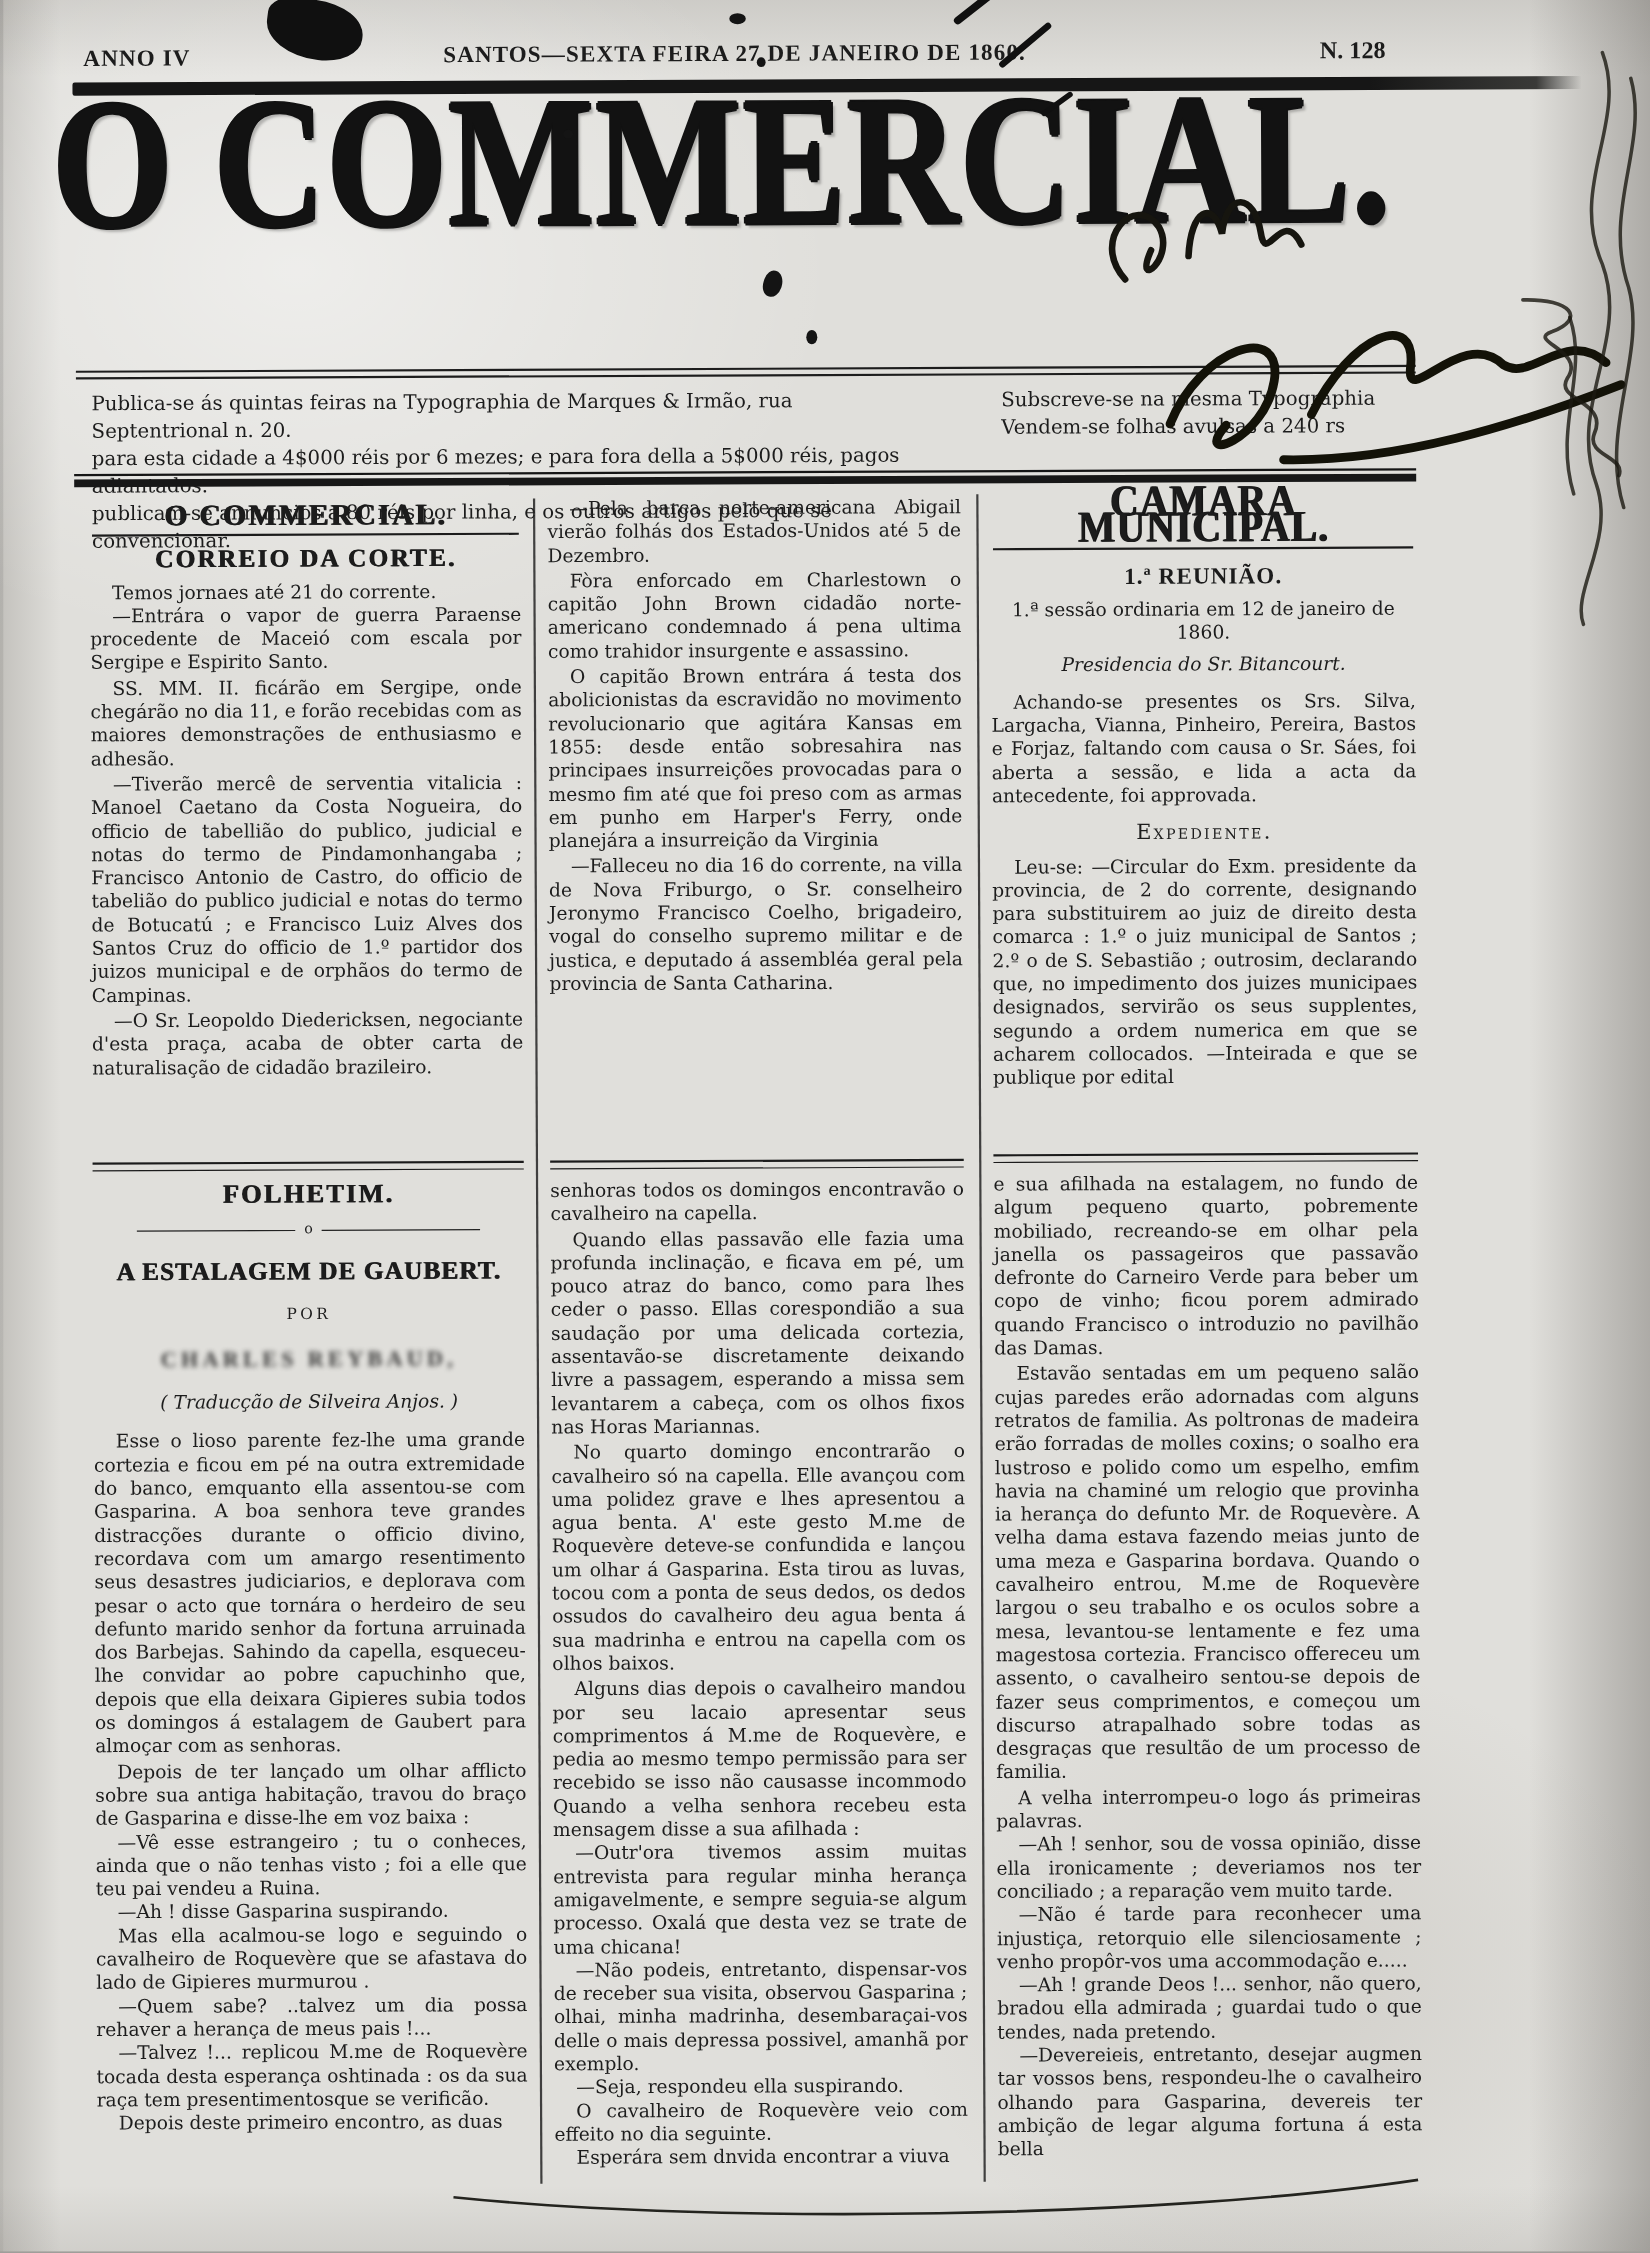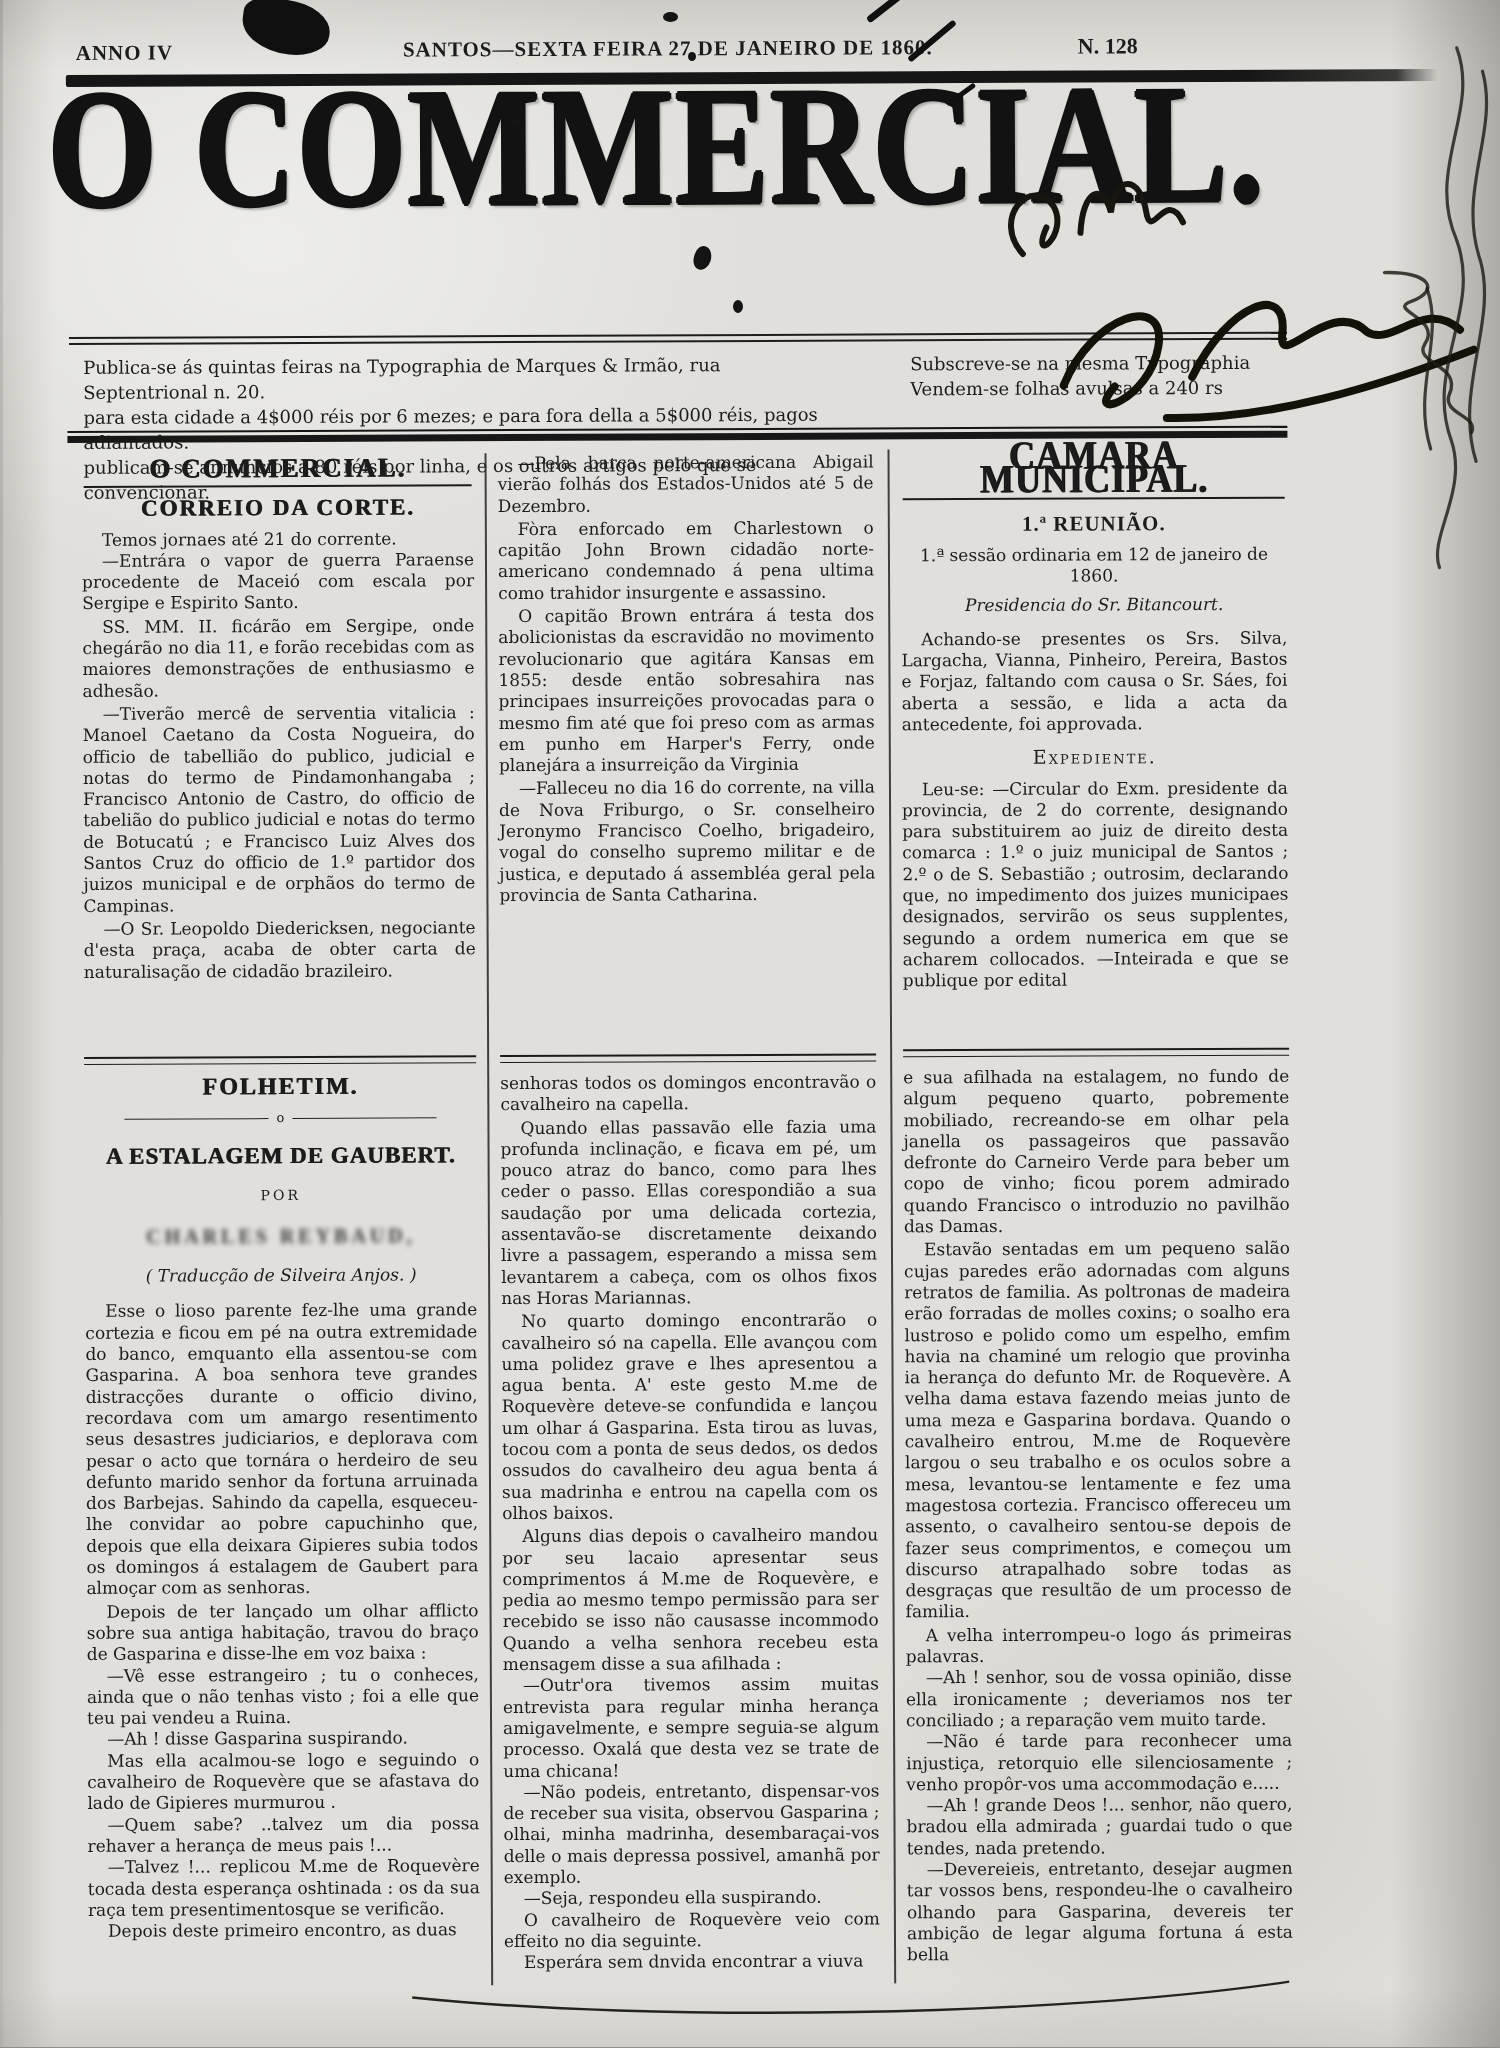--- a/index.html
+++ b/index.html
@@ -18,7 +18,7 @@
   .hdr{font-family:"Liberation Serif",serif;font-weight:bold;}
   .anno{left:80px;top:38px;font-size:21px;letter-spacing:1px;}
   .dateline{left:0;top:36px;width:1344px;text-align:center;font-size:21px;letter-spacing:1px;}
-  .issue{left:1082px;top:35px;width:120px;text-align:left;font-size:22px;}
+  .issue{left:1174px;top:35px;width:120px;text-align:center;font-size:22px;}
   .band{left:70px;top:72px;width:1372px;height:12px;background:linear-gradient(to right,#161616 86%,#3a3a38 97%,transparent);border-radius:2px;}
   .masthead{left:60px;top:58px;width:1200px;text-align:center;font-size:138px;line-height:170px;
     font-family:"Liberation Serif",serif;font-weight:bold;letter-spacing:1px;color:#121212;

